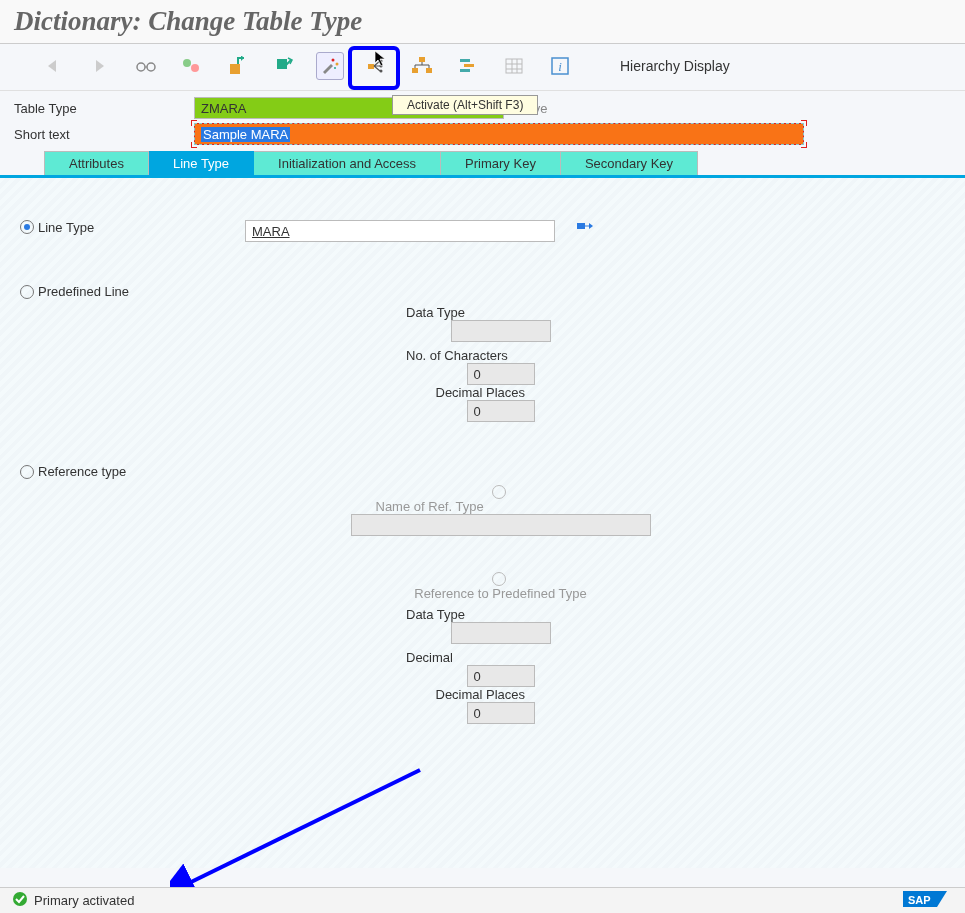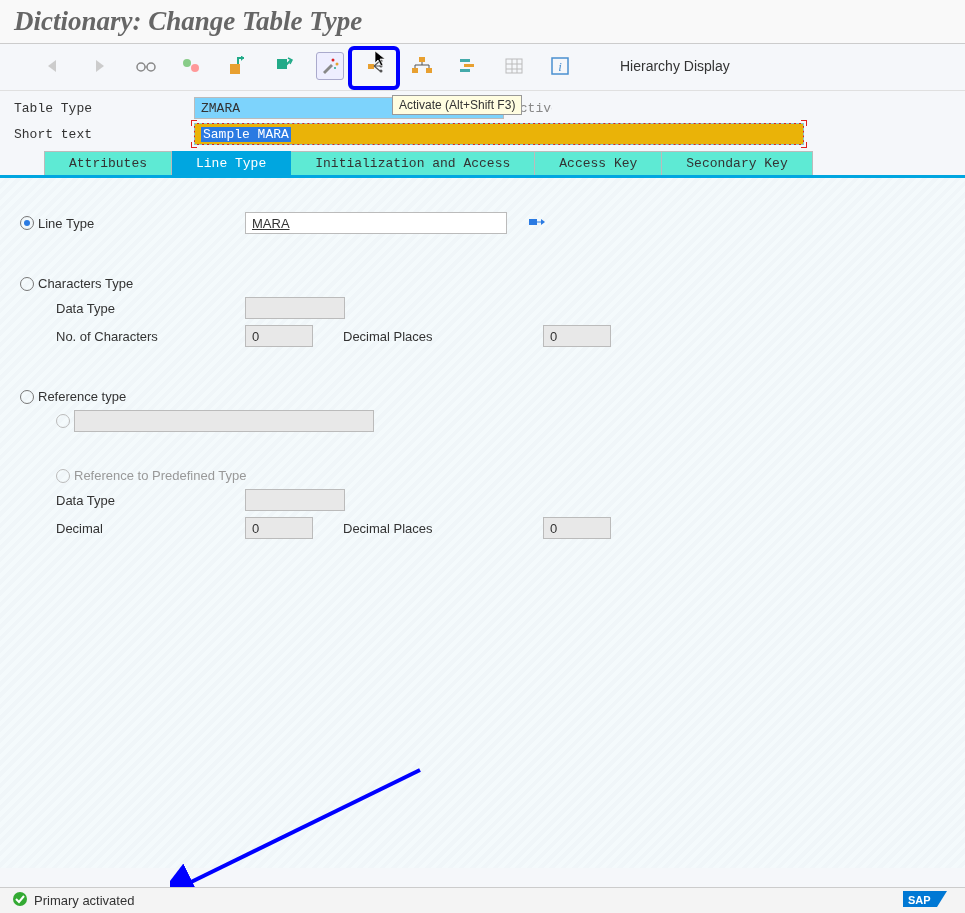--- a/index.html
+++ b/index.html
@@ -59,7 +59,6 @@
   }
   .form-area {
     padding: 6px 14px 0 14px;
-    font-family: Liberation Mono, monospace;
   }
   .row { display: flex; align-items: center; margin-bottom: 4px; }
   .row-label { width: 180px; }

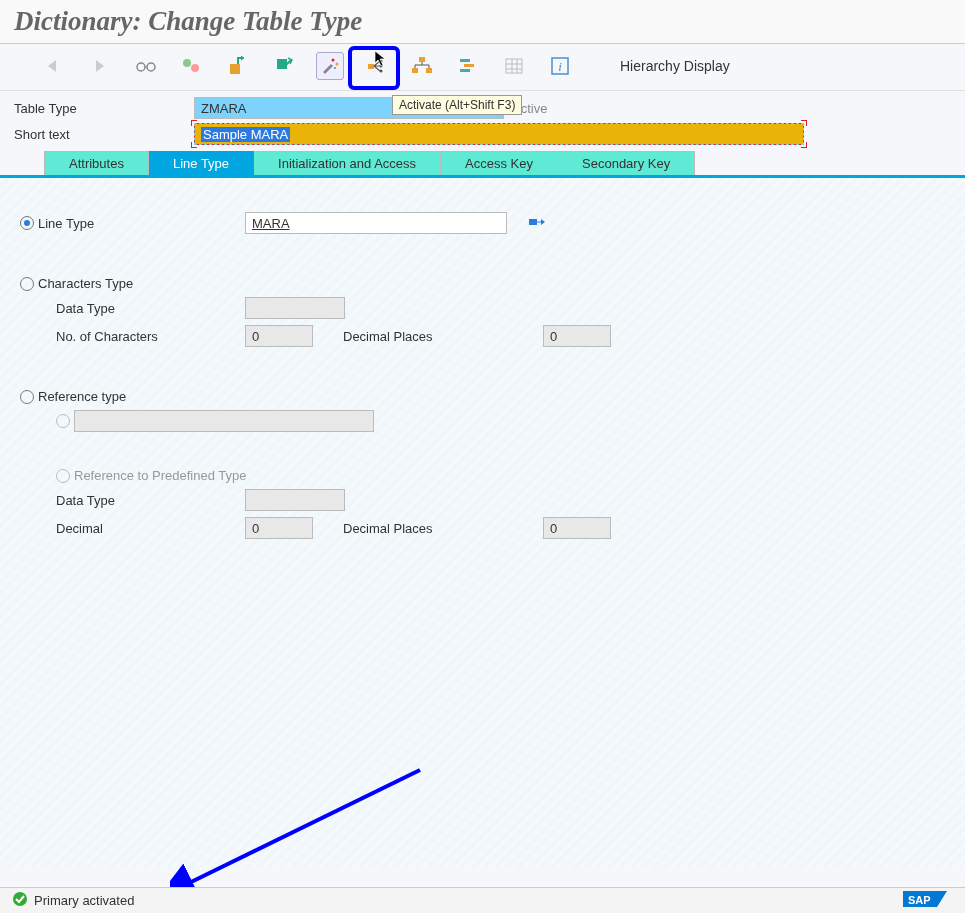--- a/index.html
+++ b/index.html
@@ -64,7 +64,7 @@
   .row-label { width: 180px; }
   .field {
     border: 1px solid #bbb;
-    background: #7dd3fc;
+    background: #84cc16;
     padding: 2px 6px;
     height: 22px;
     display: inline-flex;

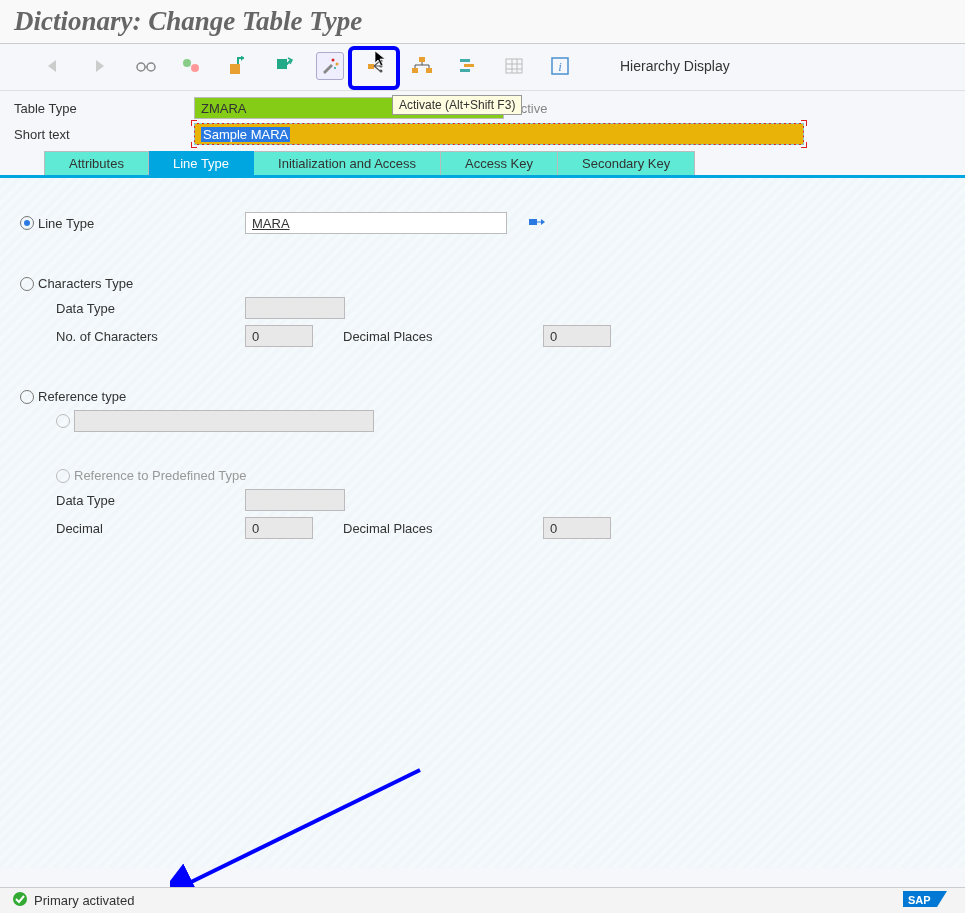--- a/index.html
+++ b/index.html
@@ -52,7 +52,7 @@
     position: absolute;
     background: #fffde0;
     border: 1px solid #999;
-    padding: 2px 6px;
+    padding: 2px 14px;
     font-size: 12px;
     color: #333;
     z-index: 10;

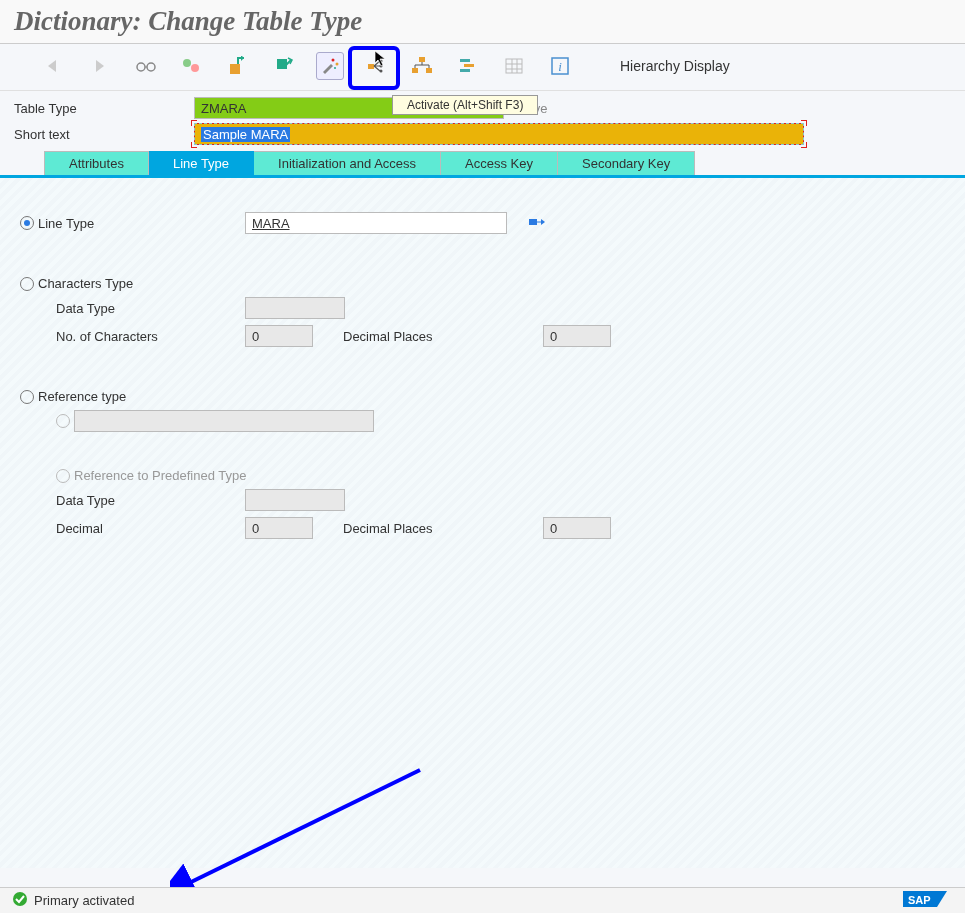--- a/index.html
+++ b/index.html
@@ -78,7 +78,7 @@
     width: 100%;
     border: 1px solid #e02020;
     padding: 3px 6px;
-    background: #eab308;
+    background: #f97316;
     height: 22px;
     outline: 1px dashed #8cc;
     outline-offset: -1px;

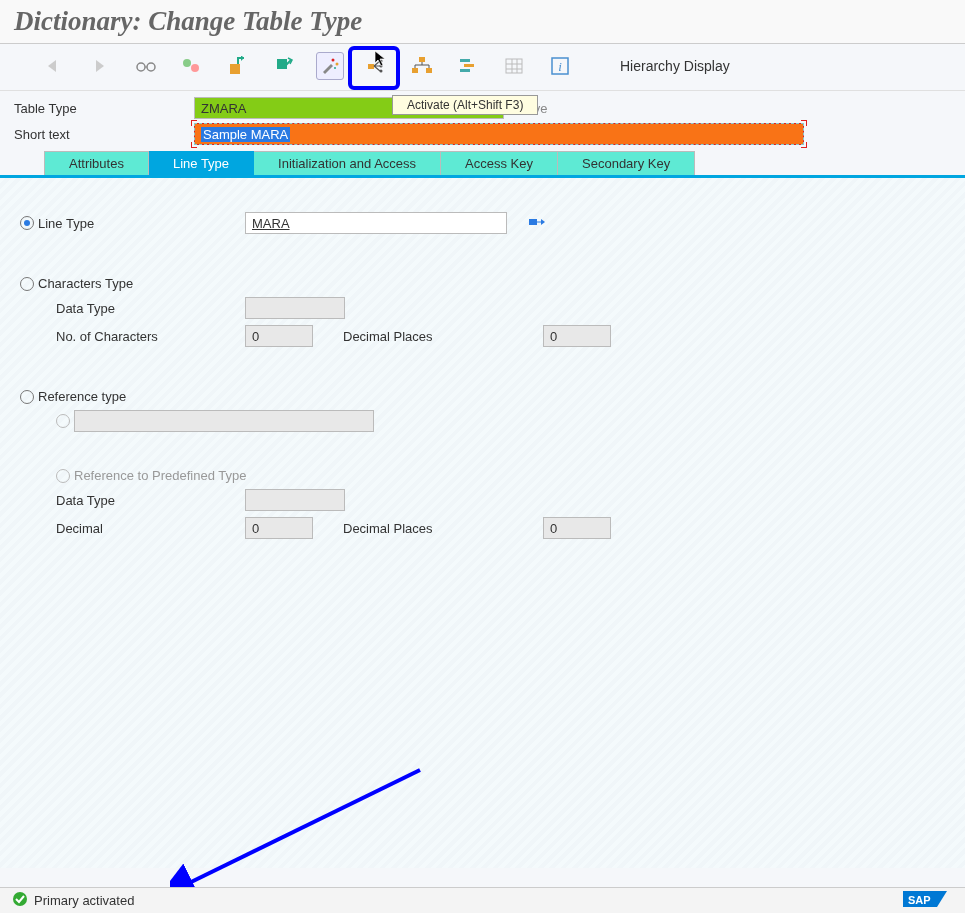--- a/index.html
+++ b/index.html
@@ -288,7 +288,7 @@
     <div class="tab">Attributes</div>
     <div class="tab active">Line Type</div>
     <div class="tab">Initialization and Access</div>
-    <div class="tab">Access Key</div>
+    <div class="tab">Primary Key</div>
     <div class="tab">Secondary Key</div>
   </div>
 </div>

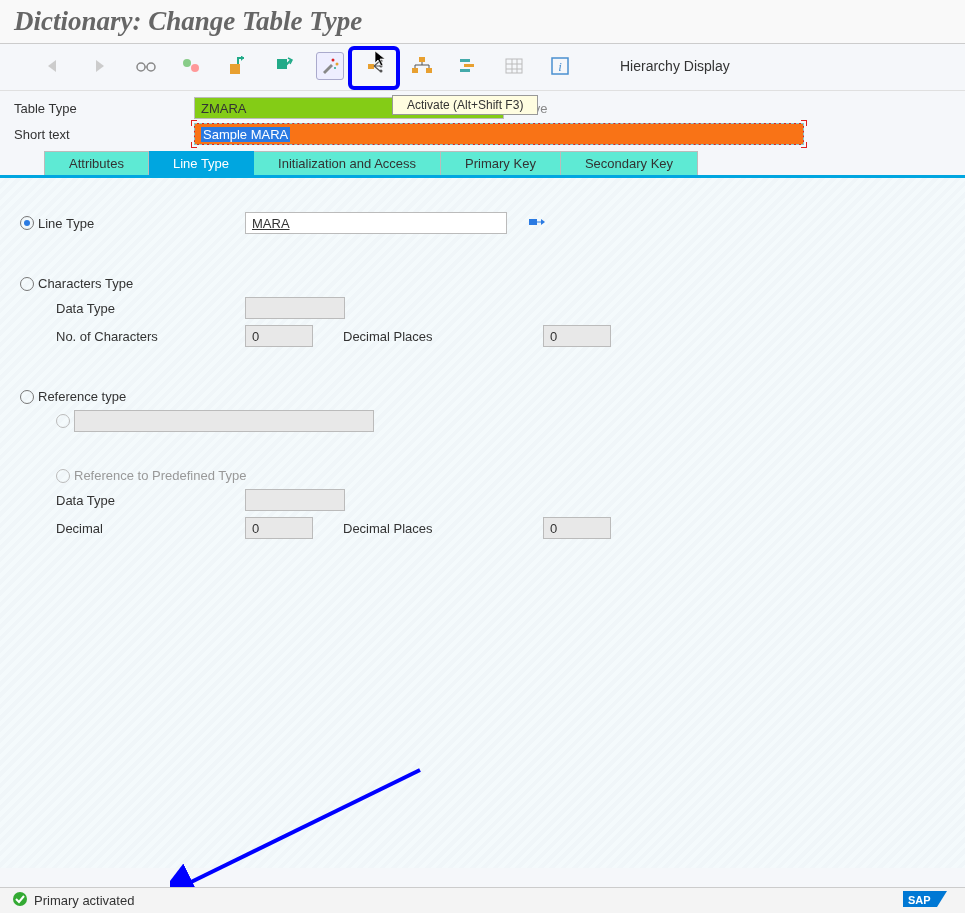--- a/index.html
+++ b/index.html
@@ -142,7 +142,7 @@
     align-items: center;
   }
   .inp.ro { background: #e8e8e8; }
-  .inp.w-lg { width: 262px; }
+  .inp.w-lg { width: 310px; margin-top: 8px; }
   .inp.w-md { width: 100px; }
   .inp.w-sm { width: 68px; }
   .inp.w-ref { width: 300px; }

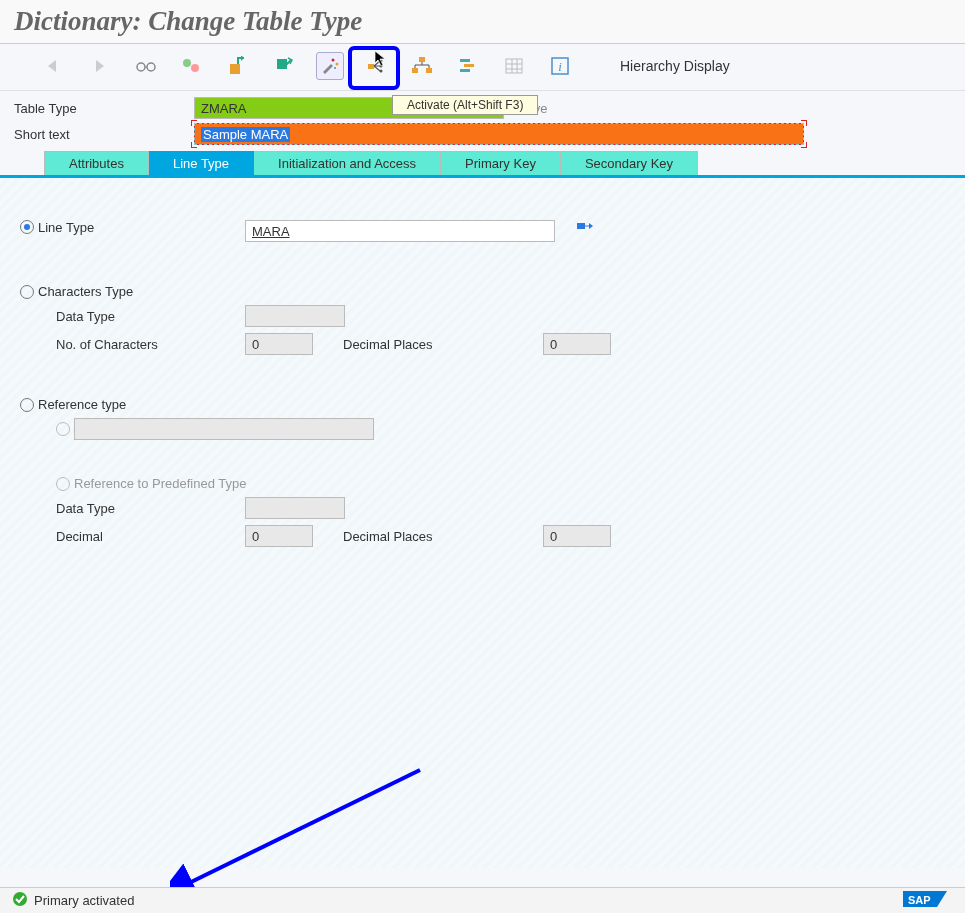--- a/index.html
+++ b/index.html
@@ -319,7 +319,7 @@
   <div class="grp-row">
     <div class="grp-label">
       <span class="radio"></span>
-      <span>Characters Type</span>
+      <span>Predefined Line</span>
     </div>
   </div>
   <div class="grp-row sub">

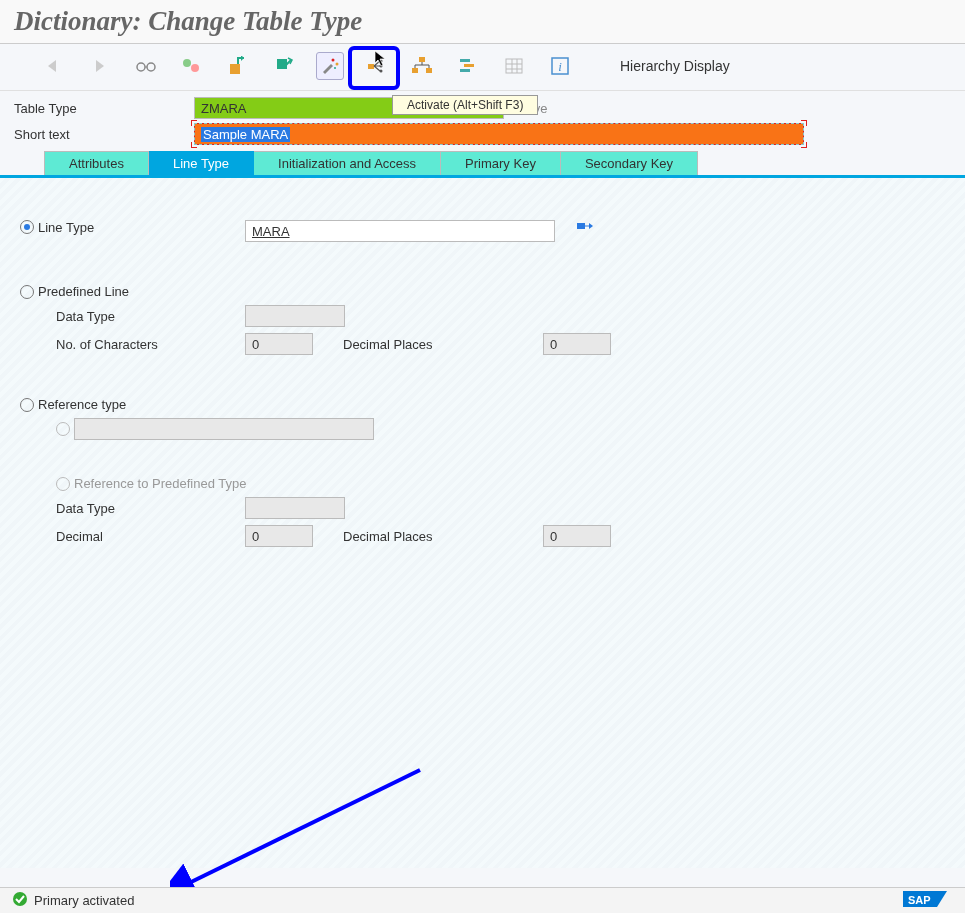--- a/index.html
+++ b/index.html
@@ -146,7 +146,7 @@
   .inp.w-md { width: 100px; }
   .inp.w-sm { width: 68px; }
   .inp.w-ref { width: 300px; }
-  .sub { margin-left: 36px; }
+  .sub { margin-left: 36px; flex-direction: column; }
   .sublabel { width: 189px; display:inline-block; }
   .dis-text { color: #999; }
   .struct-icon { margin-left: 22px; }

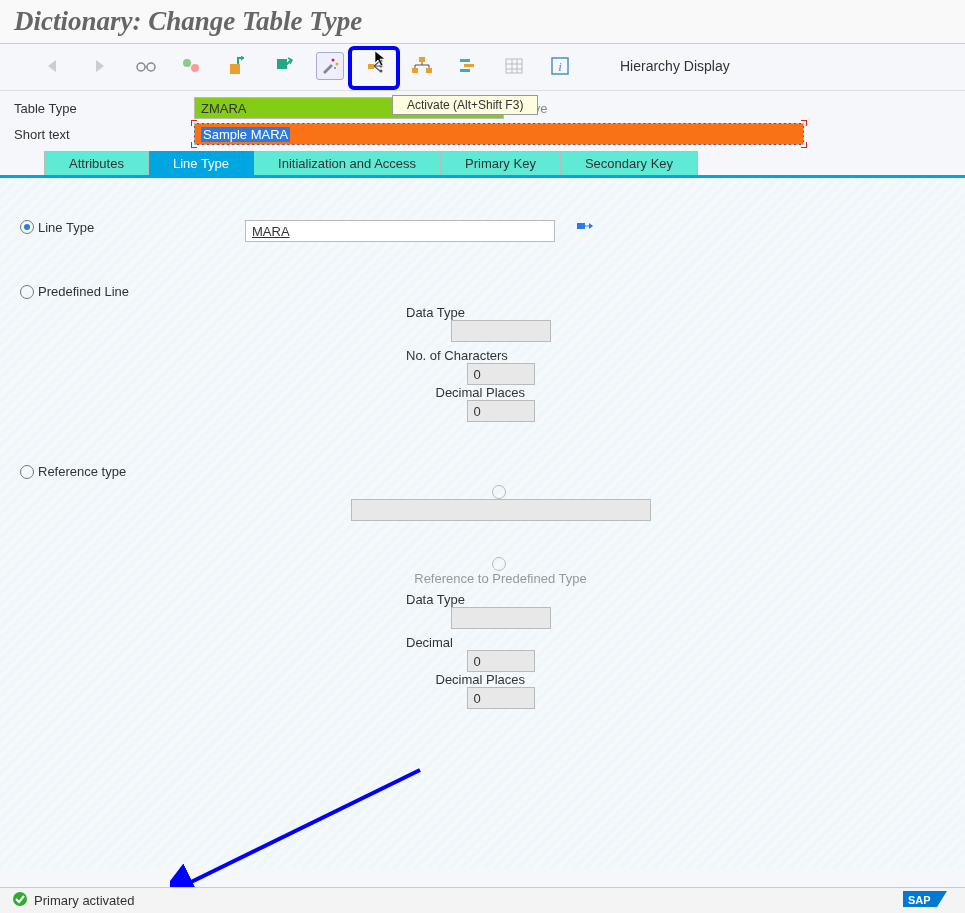--- a/index.html
+++ b/index.html
@@ -345,6 +345,7 @@
   </div>
   <div class="grp-row sub">
     <span class="radio dis"></span>
+    <span class="dis-text" style="width:250px;">Name of Ref. Type</span>
     <div class="inp ro w-ref"></div>
   </div>
 

